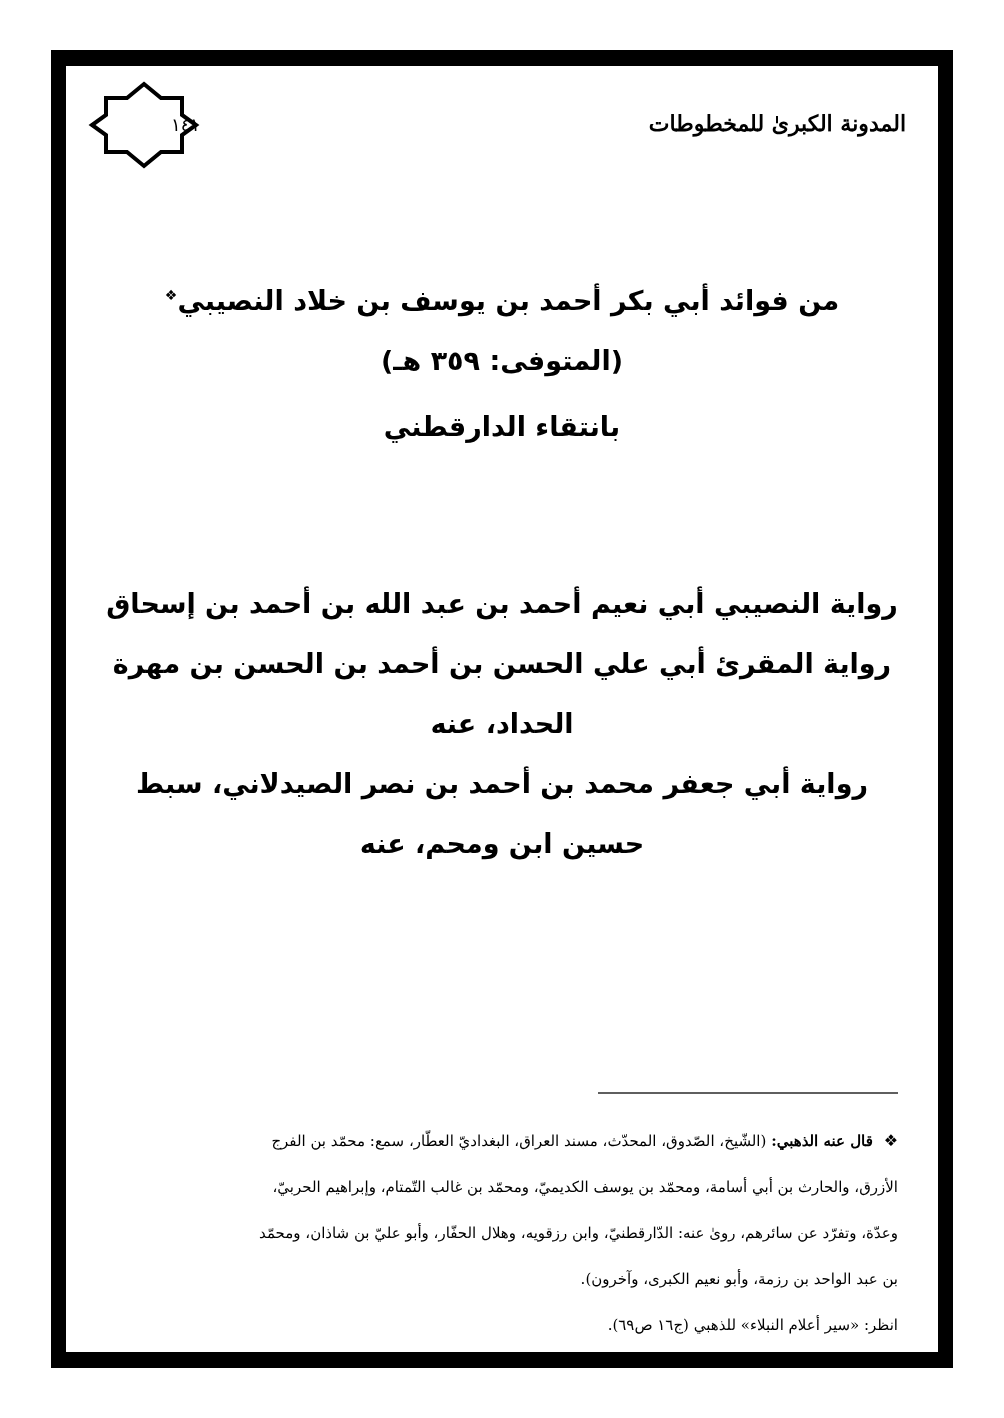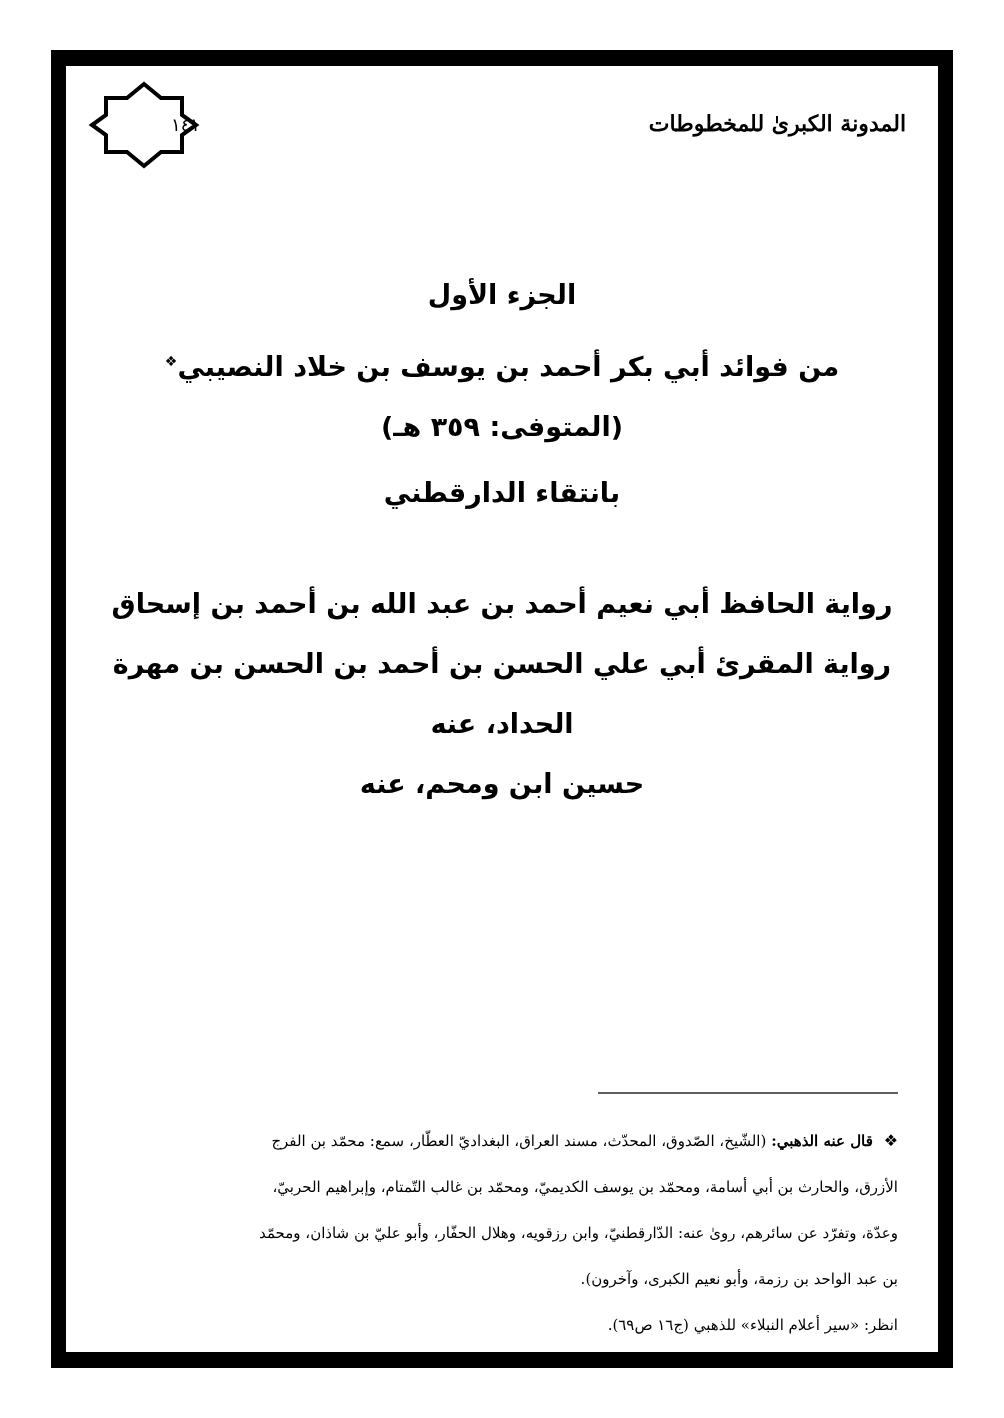--- a/index.html
+++ b/index.html
@@ -159,7 +159,6 @@
   </div>
 
   <div class="title-block">
-    <div class="title-line">الجزء الأول</div>
     <div class="title-line">
       <span>من فوائد أبي بكر أحمد بن يوسف بن خلاد النصيبي</span><sup>❖</sup>
     </div>

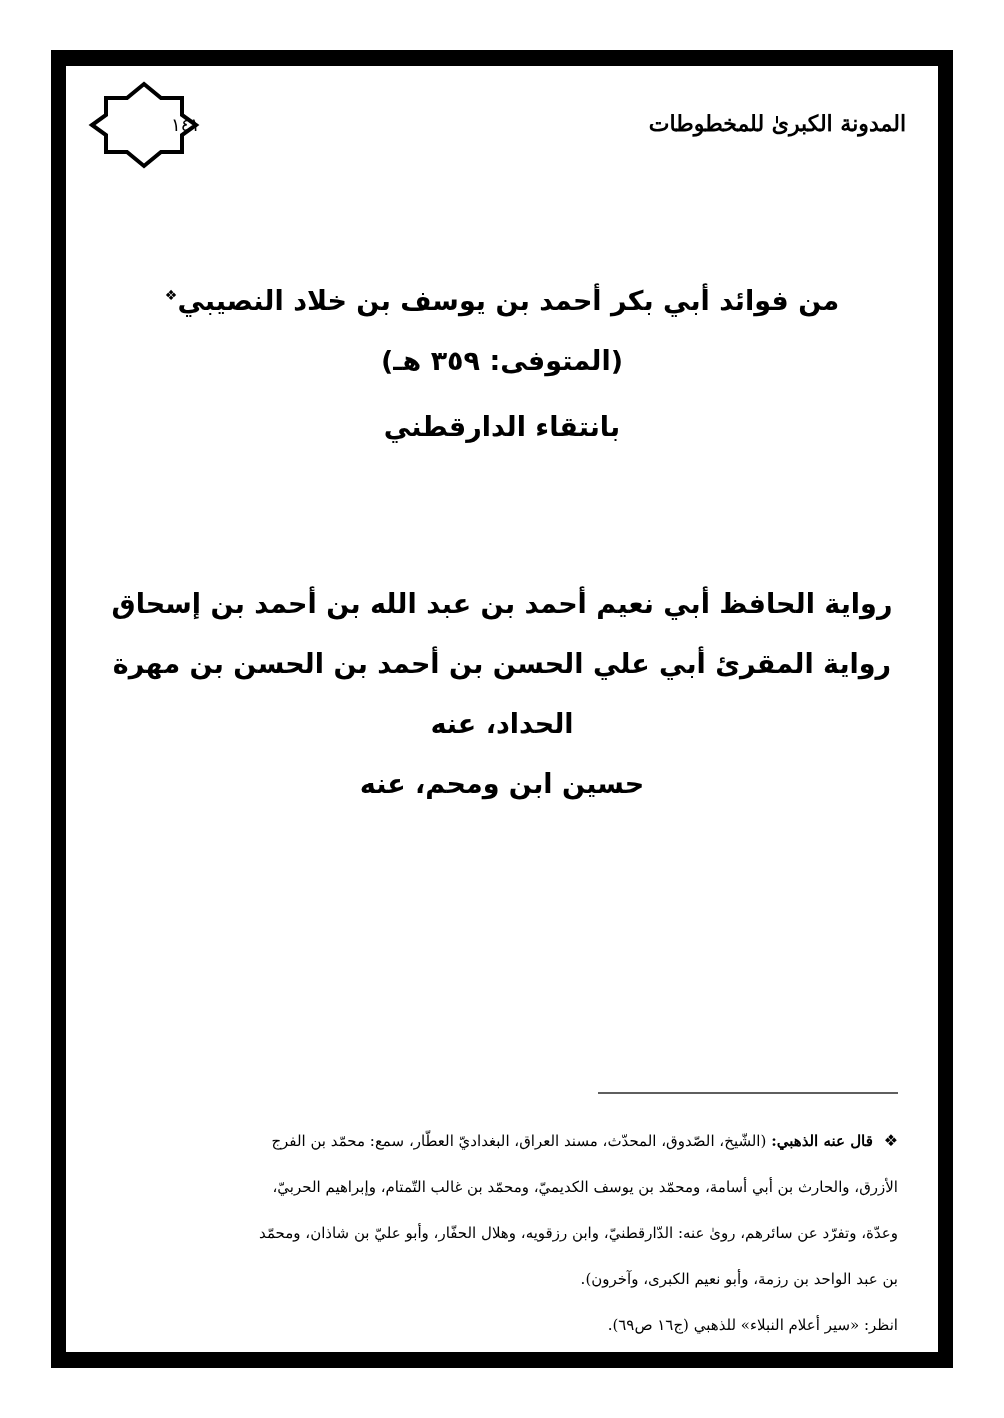--- a/index.html
+++ b/index.html
@@ -167,7 +167,7 @@
   </div>
 
   <div class="chain-block">
-    <div class="chain-line">رواية الحافظ أبي نعيم أحمد بن عبد الله بن أحمد بن إسحاق</div>
+    <div class="chain-line">رواية النصيبي أبي نعيم أحمد بن عبد الله بن أحمد بن إسحاق</div>
     <div class="chain-line">رواية المقرئ أبي علي الحسن بن أحمد بن الحسن بن مهرة</div>
     <div class="chain-line">الحداد، عنه</div>
     <div class="chain-line">حسين ابن ومحم، عنه</div>

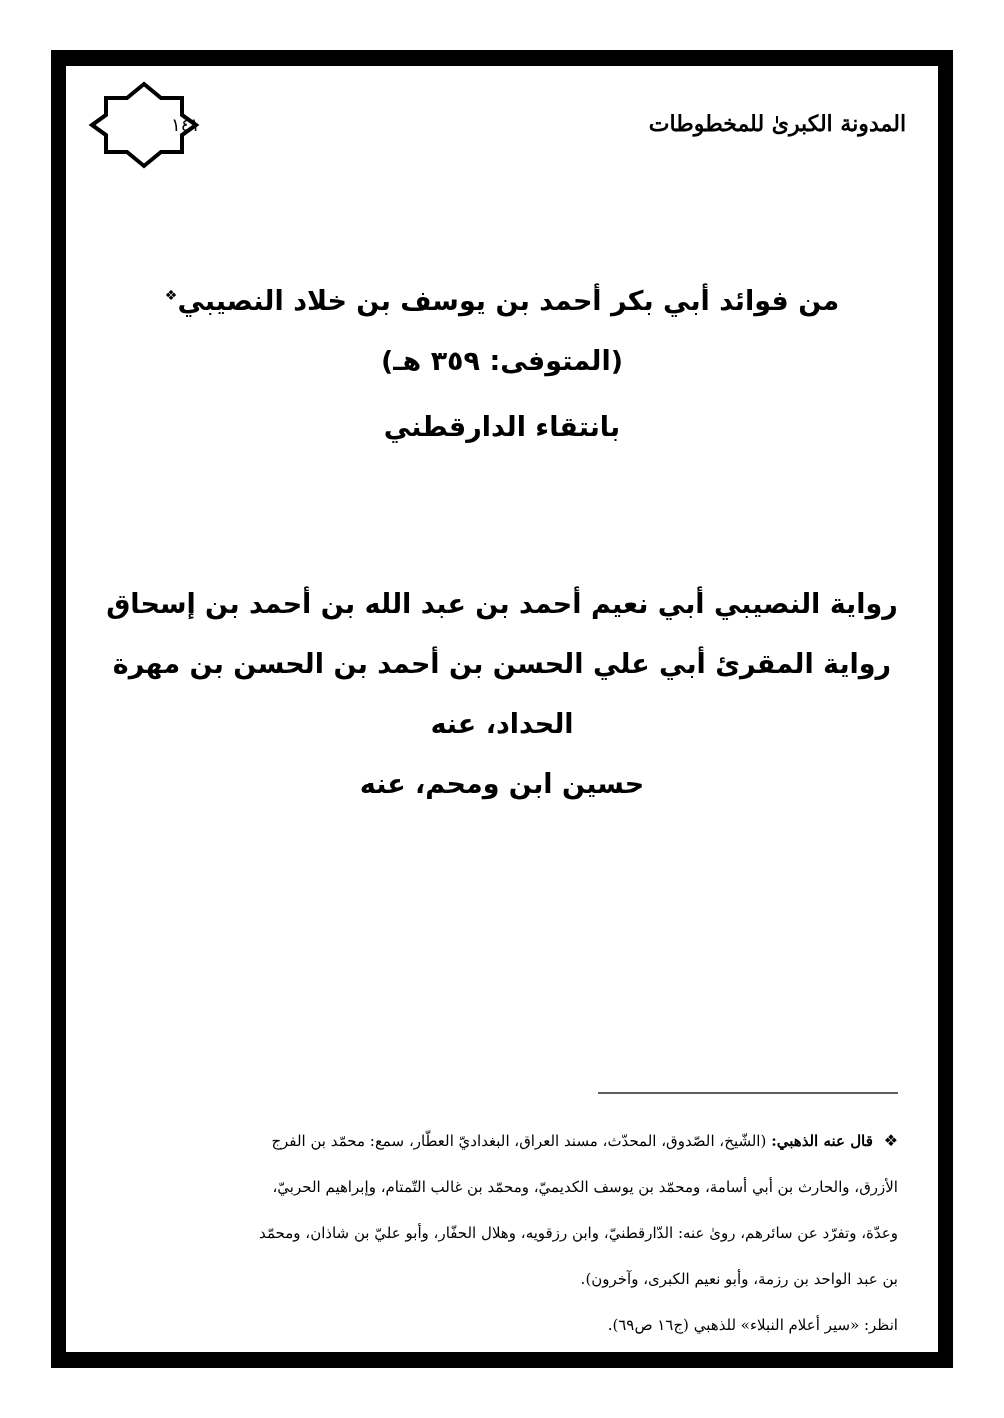--- a/index.html
+++ b/index.html
@@ -170,6 +170,7 @@
     <div class="chain-line">رواية النصيبي أبي نعيم أحمد بن عبد الله بن أحمد بن إسحاق</div>
     <div class="chain-line">رواية المقرئ أبي علي الحسن بن أحمد بن الحسن بن مهرة</div>
     <div class="chain-line">الحداد، عنه</div>
+    <div class="chain-line">رواية أبي جعفر محمد بن أحمد بن نصر الصيدلاني، سبط</div>
     <div class="chain-line">حسين ابن ومحم، عنه</div>
   </div>
 

